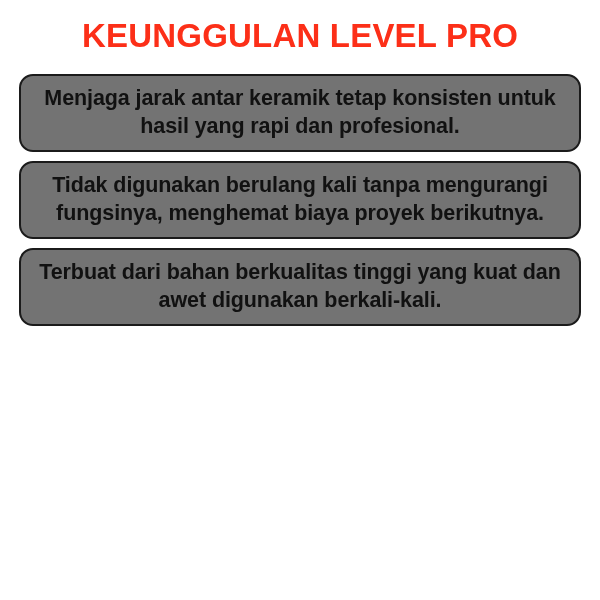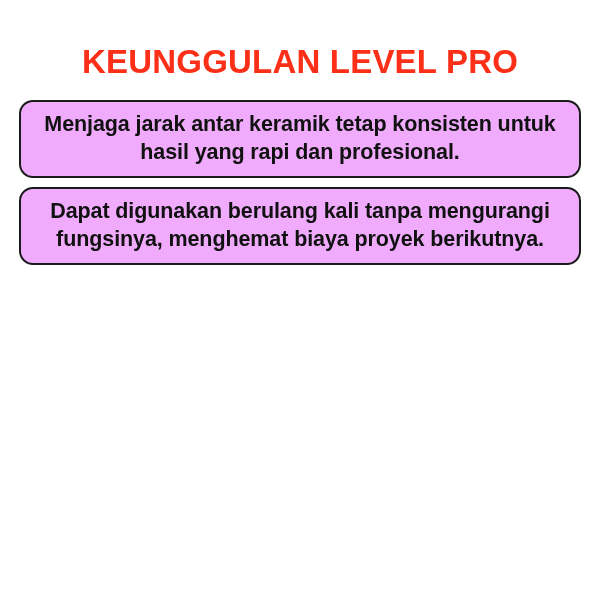--- a/index.html
+++ b/index.html
@@ -17,7 +17,7 @@
     width: 600px;
     height: 600px;
     box-sizing: border-box;
-    padding: 44px 18px 14px 18px;
+    padding: 18px 18px 14px 18px;
     display: flex;
     flex-direction: column;
     align-items: center;

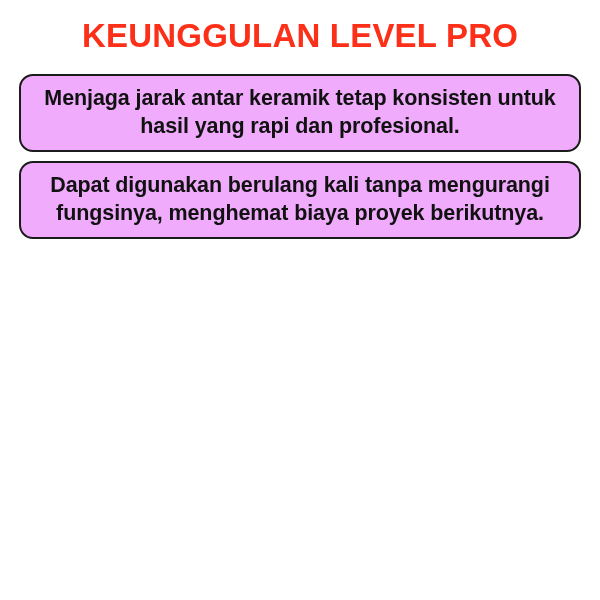--- a/index.html
+++ b/index.html
@@ -44,7 +44,7 @@
     width: 562px;
     border: 2.5px solid #1b1b1b;
     border-radius: 14px;
-    background: #f0abfc;
+    background: #737373;
     padding: 9px 10px 10px 10px;
     display: flex;
     align-items: center;

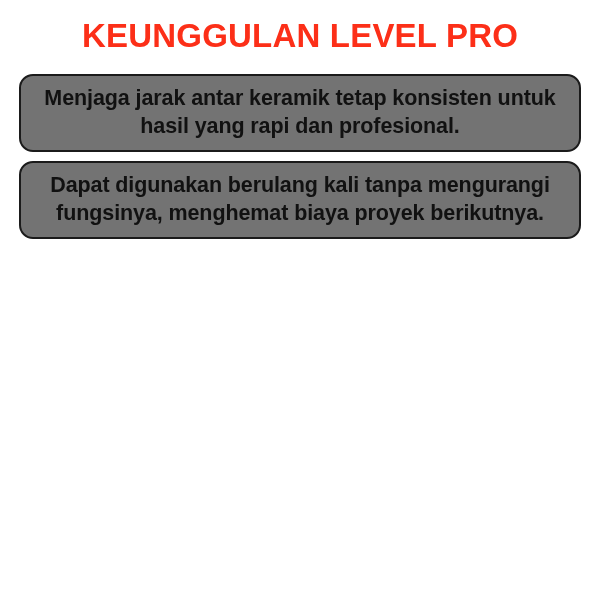--- a/index.html
+++ b/index.html
@@ -70,7 +70,7 @@
       <div class="card-text">Menjaga jarak antar keramik tetap konsisten untuk hasil yang rapi dan profesional.</div>
     </div>
     <div class="card">
-      <div class="card-text">Dapat digunakan berulang kali tanpa mengurangi fungsinya, menghemat biaya proyek berikutnya.</div>
+      <div class="card-text">Tidak digunakan berulang kali tanpa mengurangi fungsinya, menghemat biaya proyek berikutnya.</div>
     </div>
   </div>
 </div>

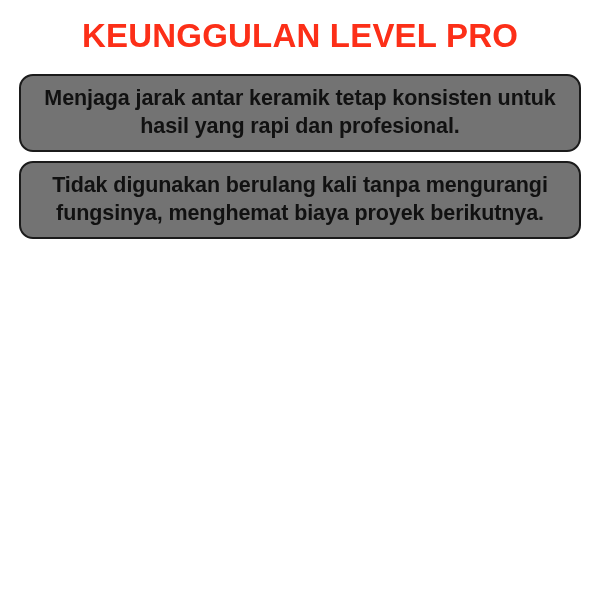--- a/index.html
+++ b/index.html
@@ -72,6 +72,9 @@
     <div class="card">
       <div class="card-text">Tidak digunakan berulang kali tanpa mengurangi fungsinya, menghemat biaya proyek berikutnya.</div>
     </div>
+    <div class="card">
+      <div class="card-text">Terbuat dari bahan berkualitas tinggi yang kuat dan awet digunakan berkali-kali.</div>
+    </div>
   </div>
 </div>
 

